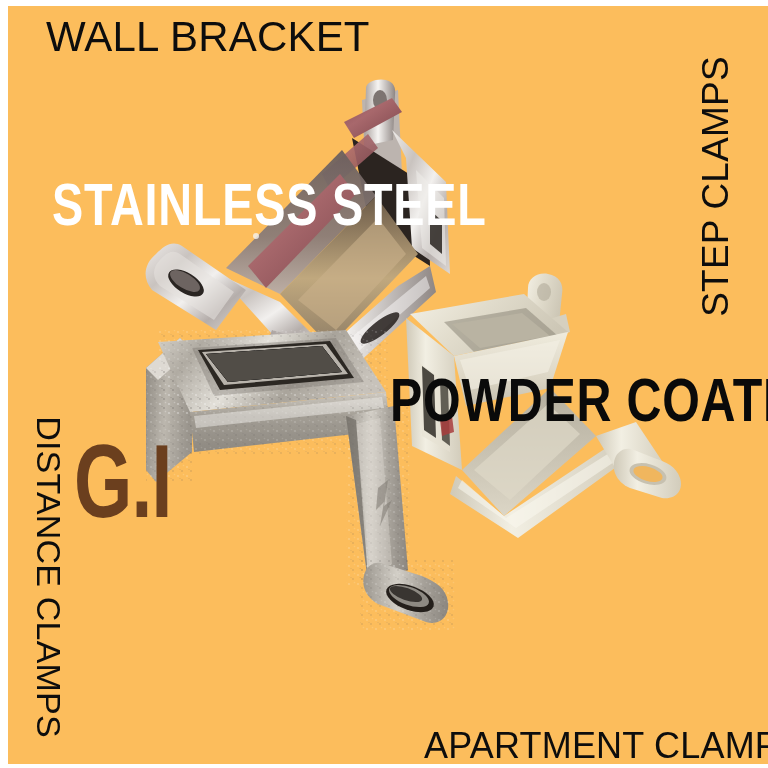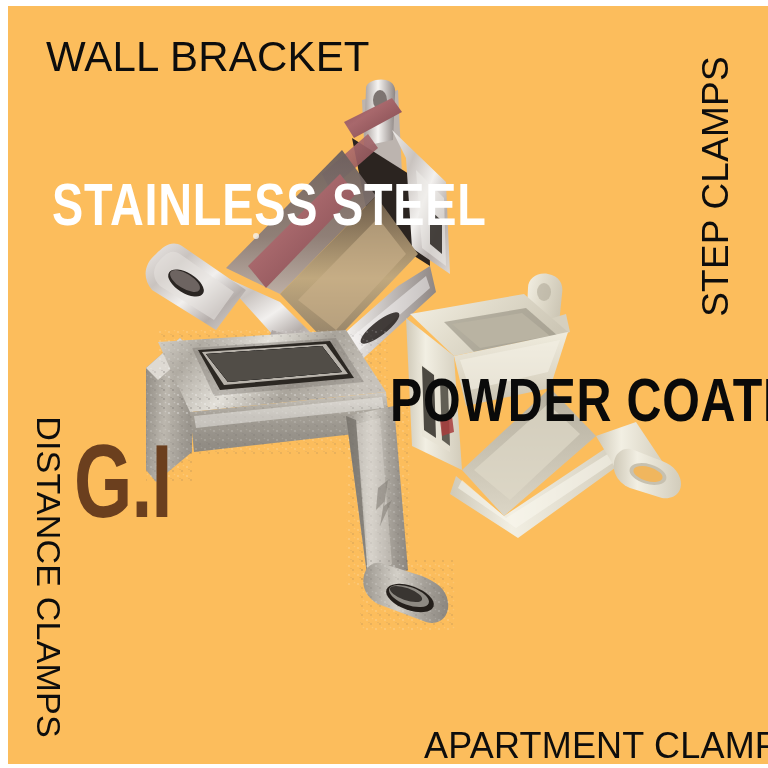--- a/index.html
+++ b/index.html
@@ -35,7 +35,7 @@
     white-space: nowrap;
     line-height: 1;
   }
-  #cap-top      { left: 46px;  top: 16px;  font-size: 42px; margin-top: 20px; }
+  #cap-top      { left: 46px;  top: 16px;  font-size: 42px; }
   #cap-bottom   { left: 424px; top: 728px; font-size: 36px; }
   #cap-right {
     right: -78px;

